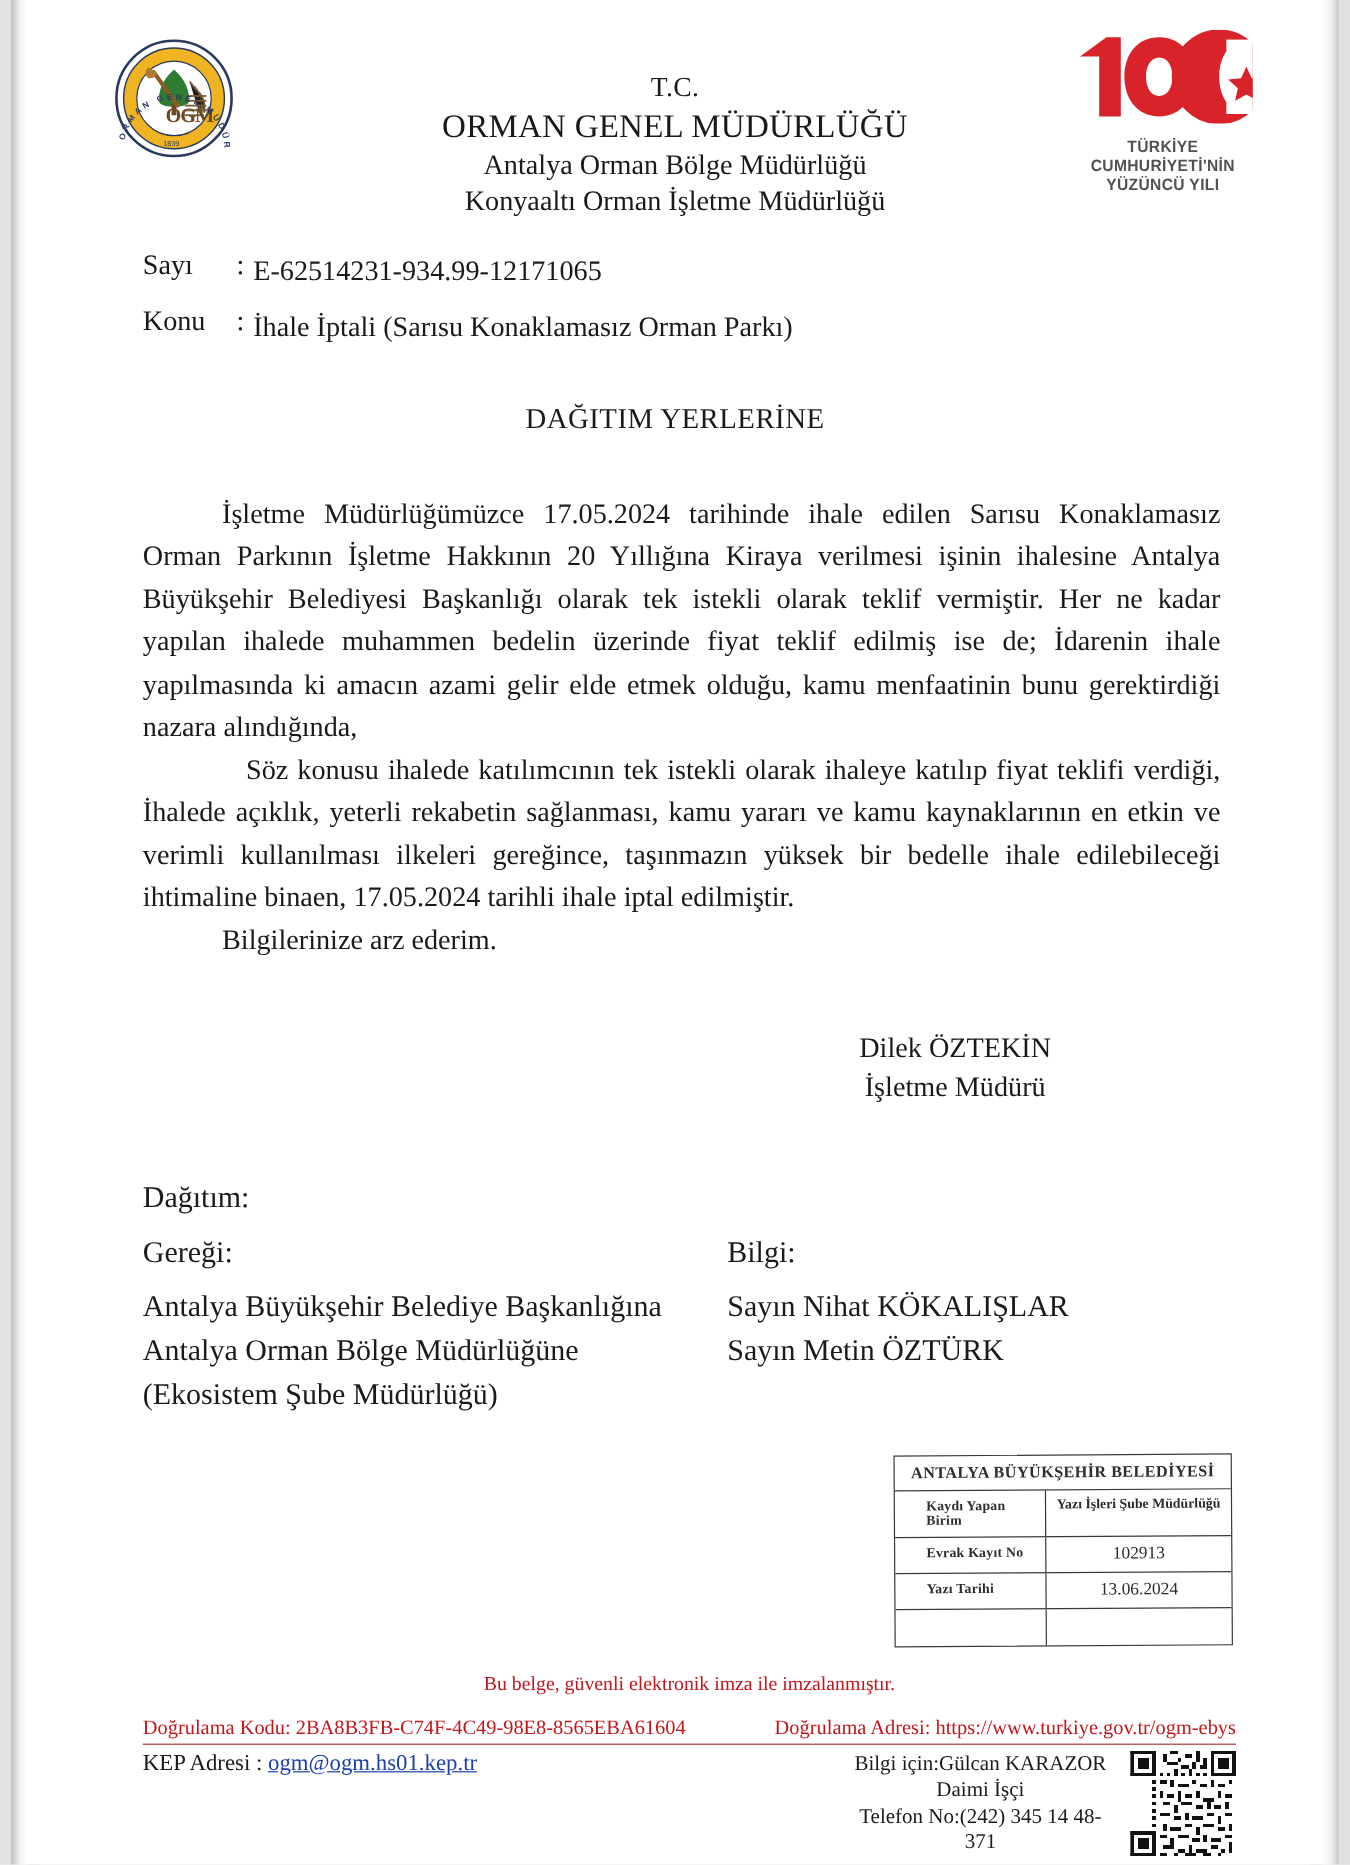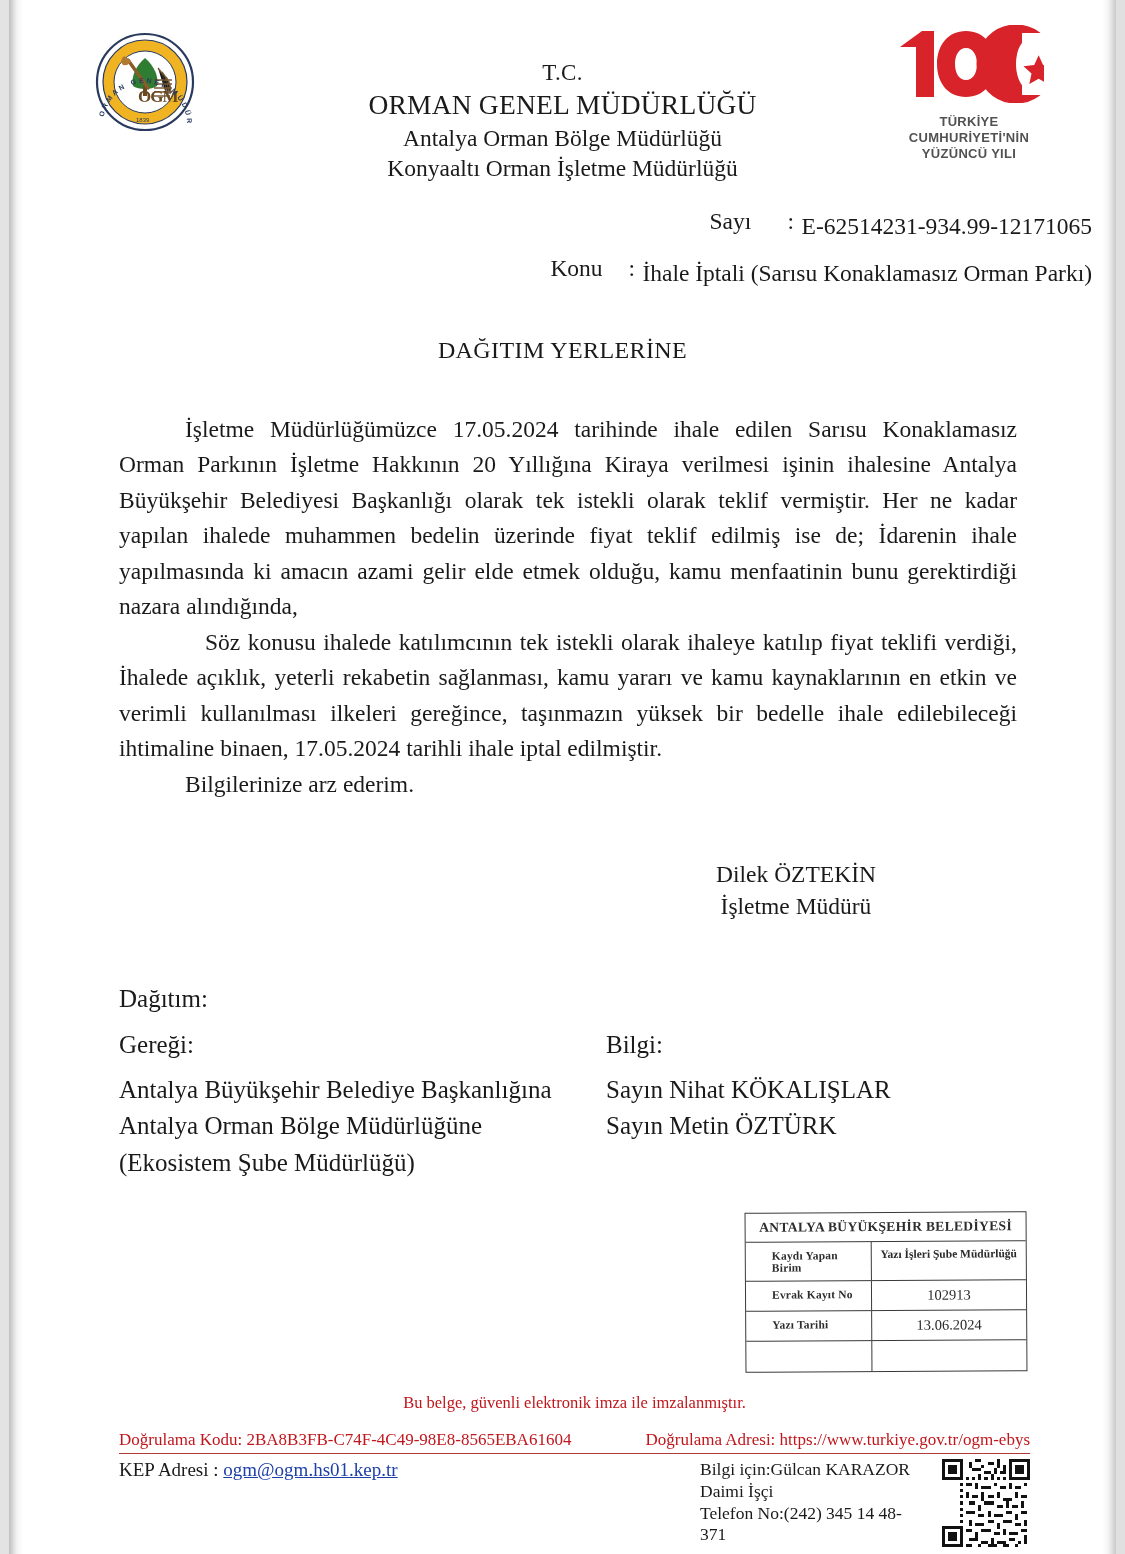--- a/index.html
+++ b/index.html
@@ -69,7 +69,7 @@
 
   
   .meta { margin: 20px 0 0 86px; font-size: 23.5px; line-height: 1.0; }
-  .meta-row { display: flex; align-items: flex-start; margin-bottom: 14px; justify-content: flex-end; }
+  .meta-row { display: flex; align-items: flex-start; margin-bottom: 14px; }
   .meta-label { width: 78px; flex: none; }
   .meta-colon { width: 14px; flex: none; }
   .meta-value { max-width: 470px; line-height: 1.42; }

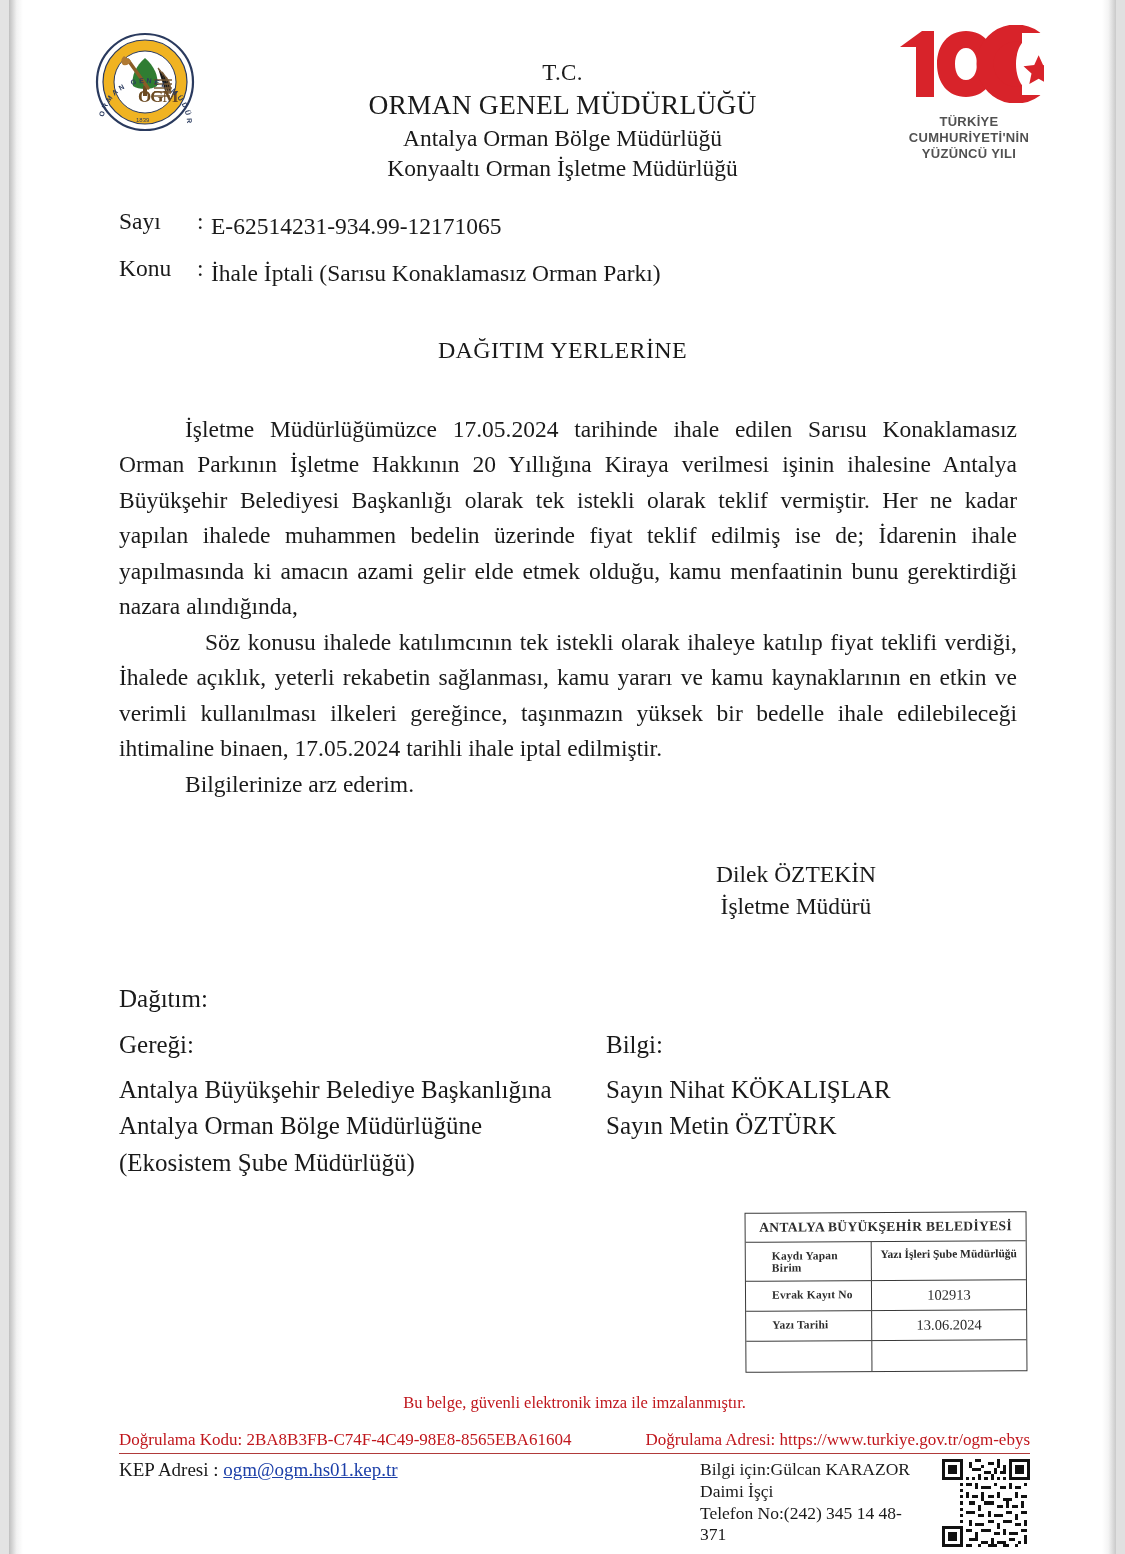--- a/index.html
+++ b/index.html
@@ -173,7 +173,7 @@
   .kep { font-size: 19px; }
   .kep-link { color: #1c3fa8; text-decoration: underline; }
   .contact {
-    text-align: left; font-size: 17.5px; line-height: 1.24;
+    text-align: center; font-size: 17.5px; line-height: 1.24;
     padding-right: 96px; position: relative; min-width: 330px;
   }
   .qr {

